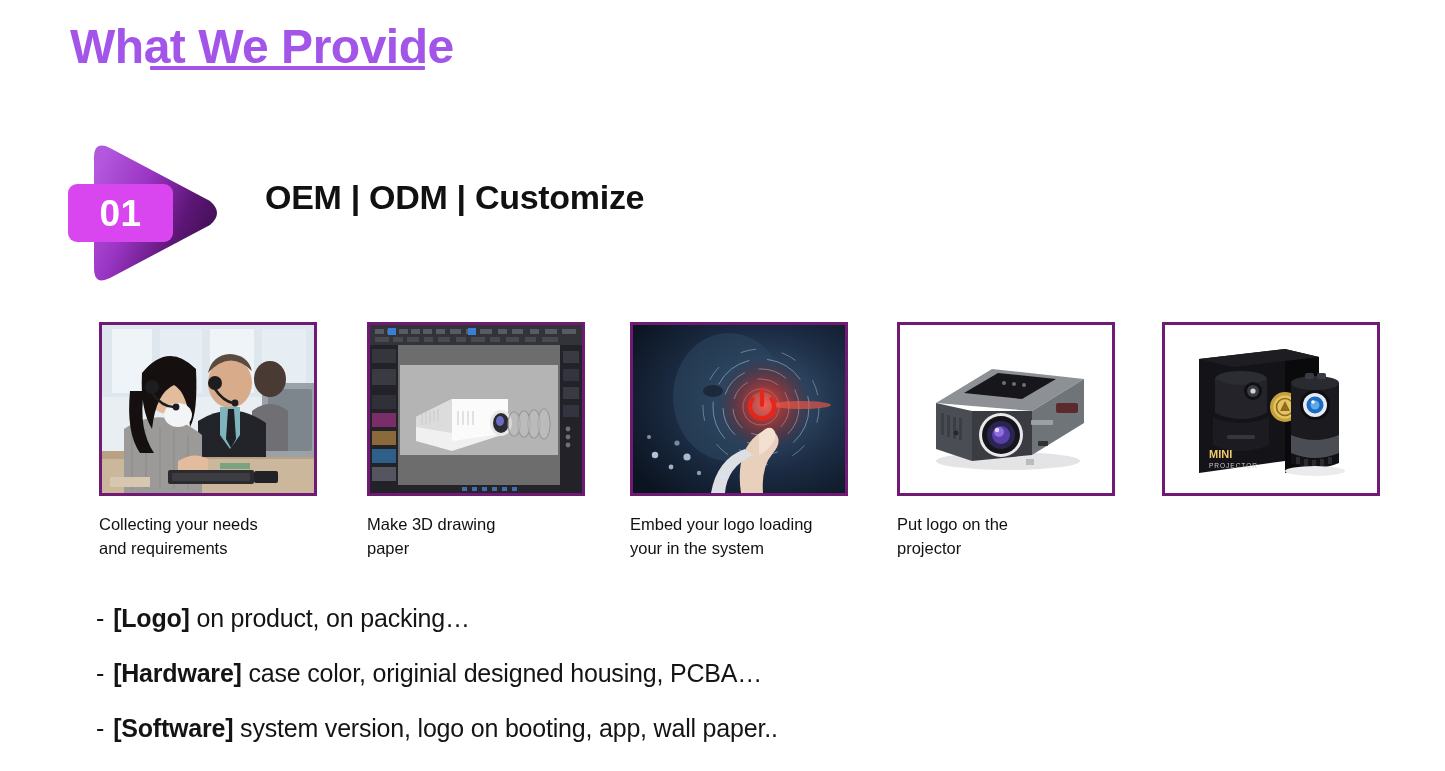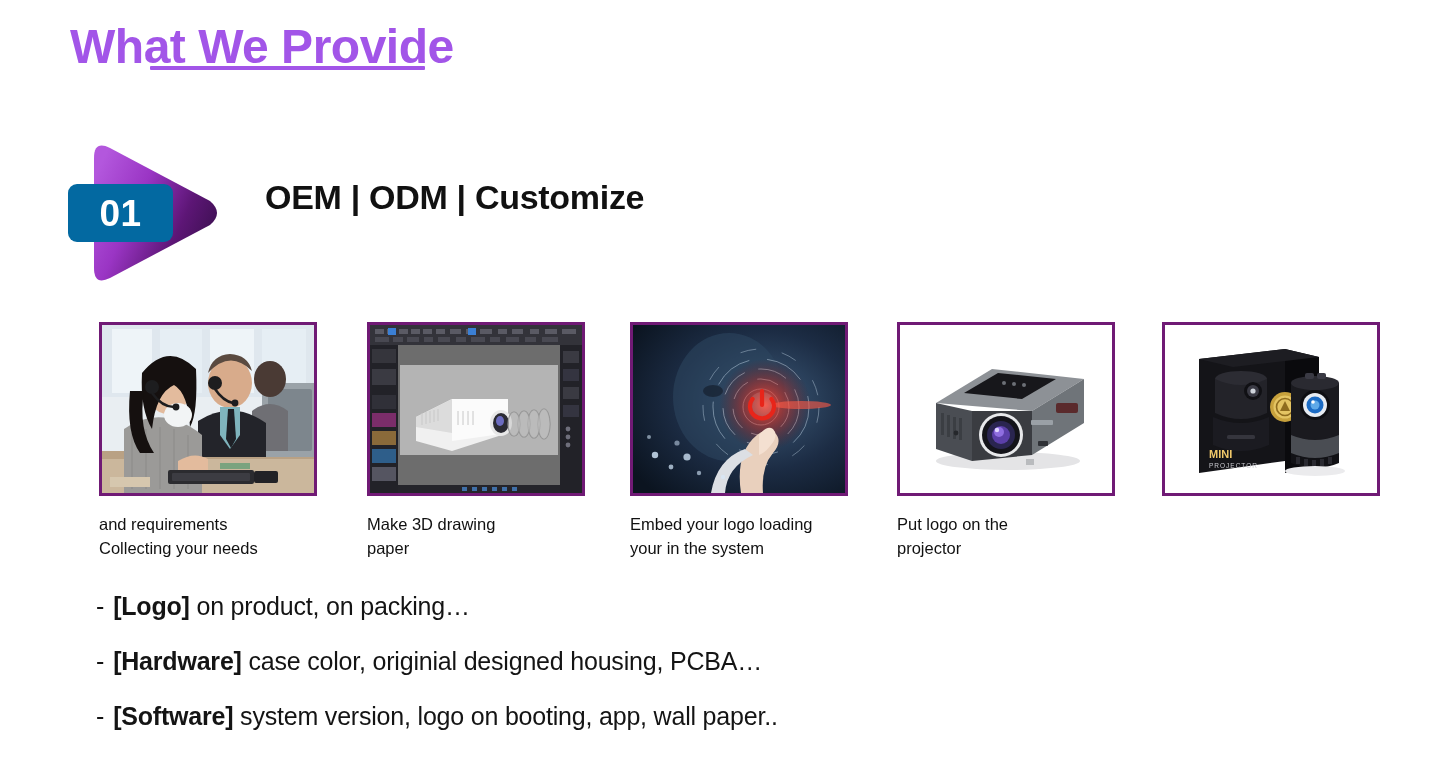--- a/index.html
+++ b/index.html
@@ -68,7 +68,7 @@
     top: 46px;
     width: 105px;
     height: 58px;
-    background: #0369a1;
+    background: #d946ef;
     border-radius: 9px;
     display: flex;
     align-items: center;

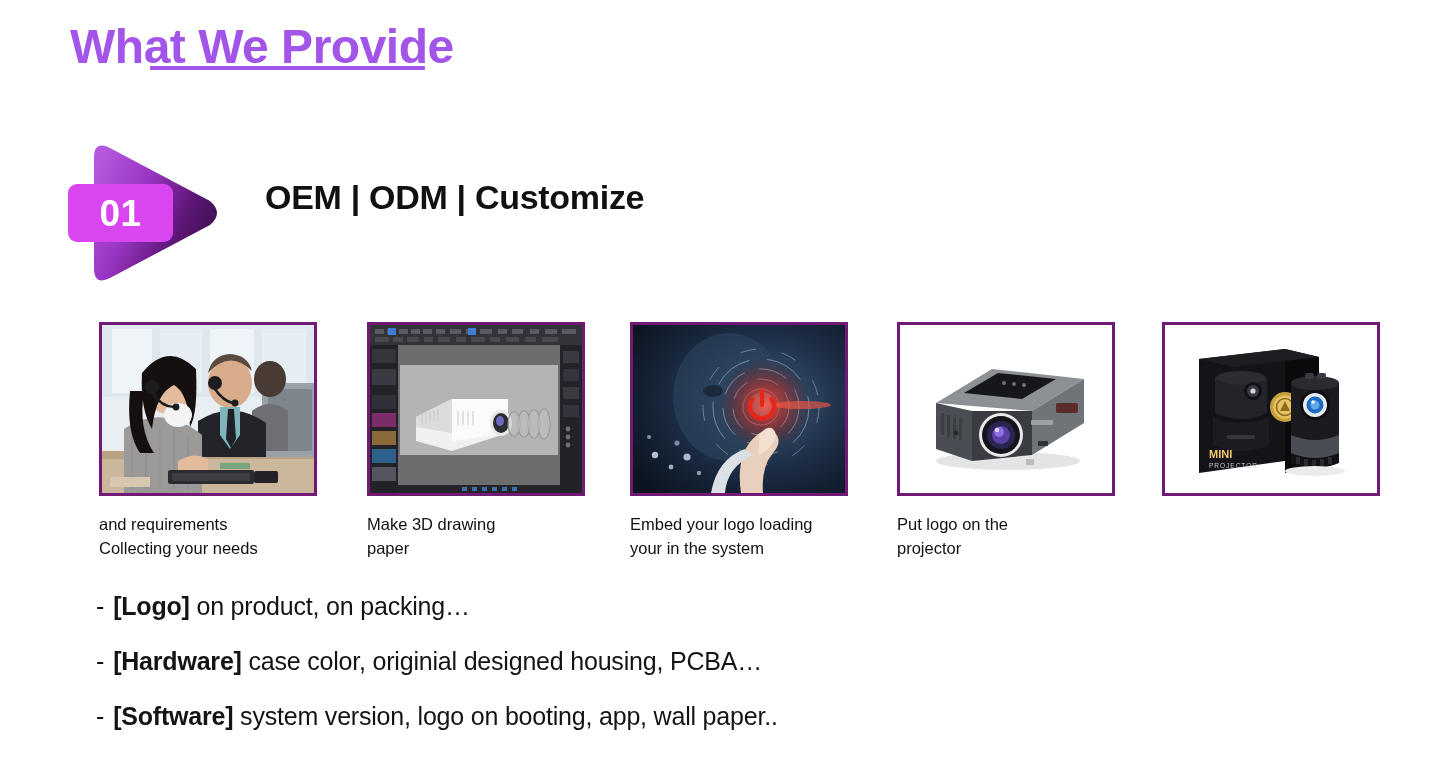--- a/index.html
+++ b/index.html
@@ -224,8 +224,8 @@
       </svg>
     </div>
     <div class="card-caption">
+      <div>Collecting your needs</div>
       <div>and requirements</div>
-      <div>Collecting your needs</div>
     </div>
   </div>
 

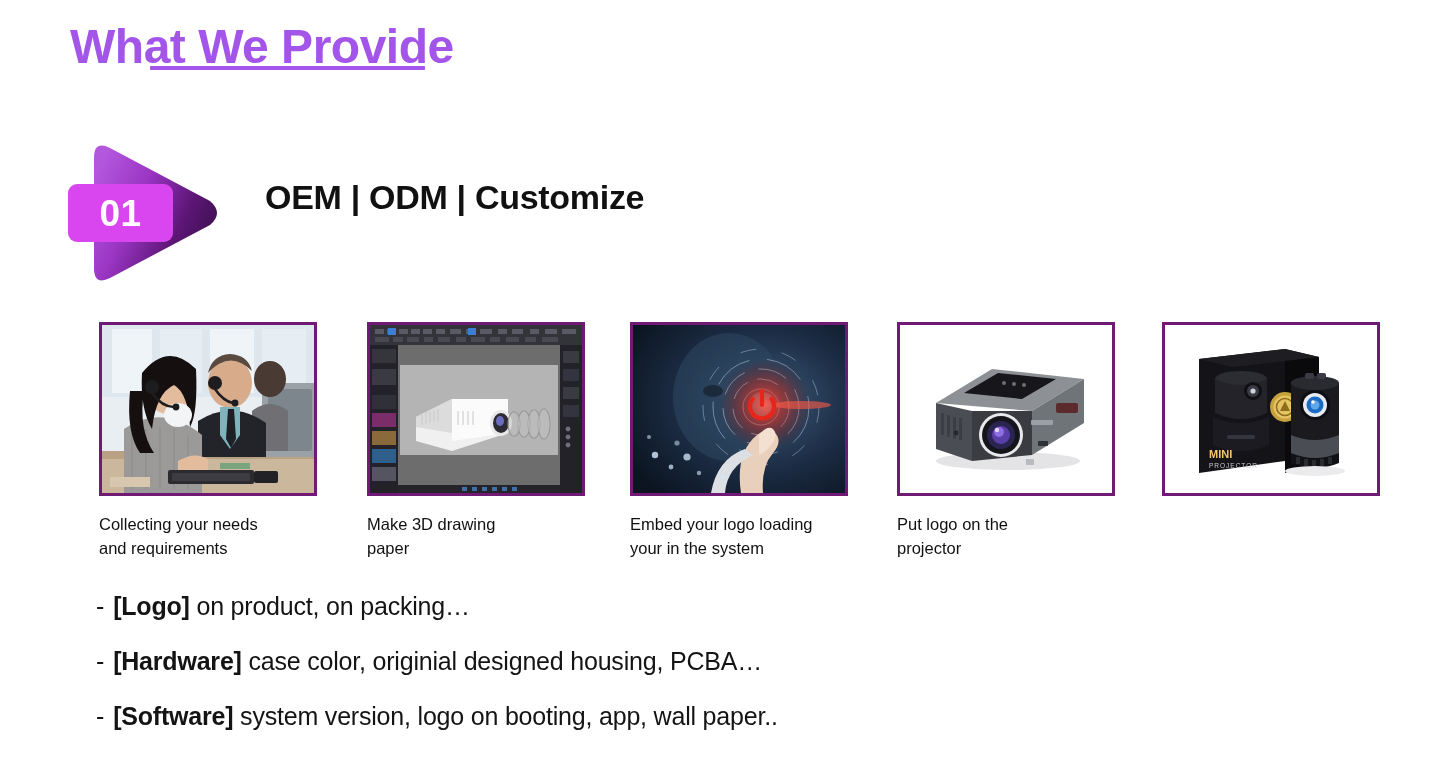--- a/index.html
+++ b/index.html
@@ -142,6 +142,7 @@
     margin-bottom: 26px;
     white-space: nowrap;
     letter-spacing: -0.2px;
+    margin-top: 12px;
   }
   .bullet .dash { margin-right: 9px; }
   .bullet b { font-weight: bold; }

